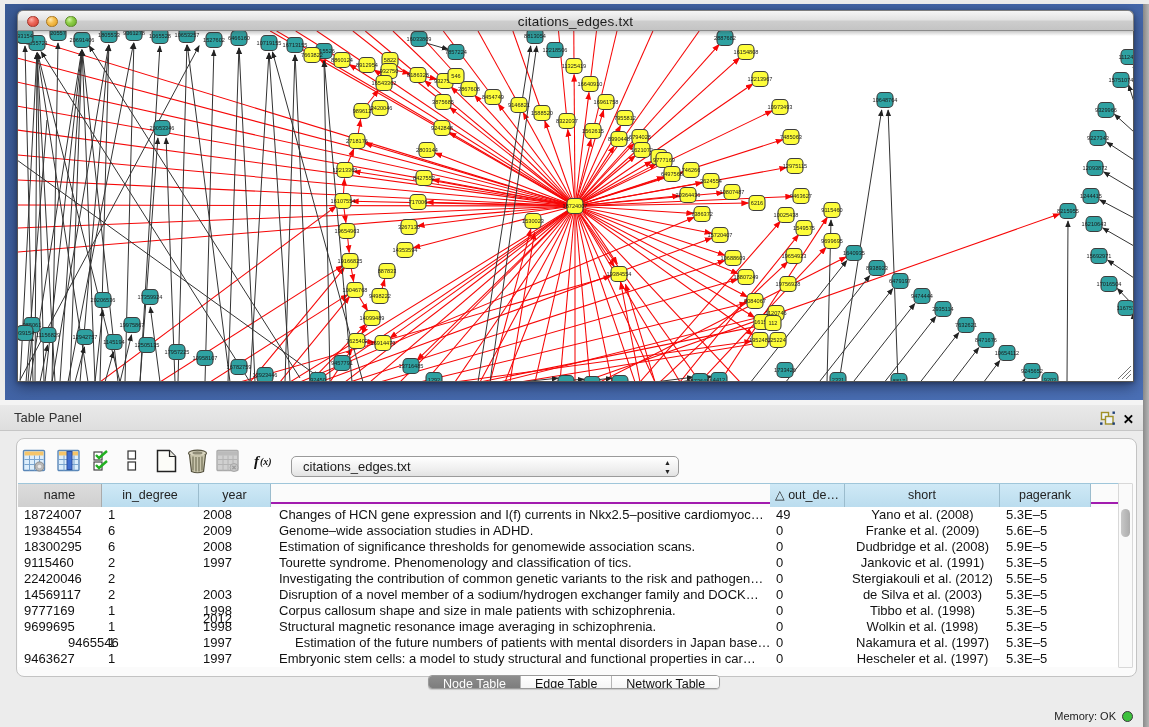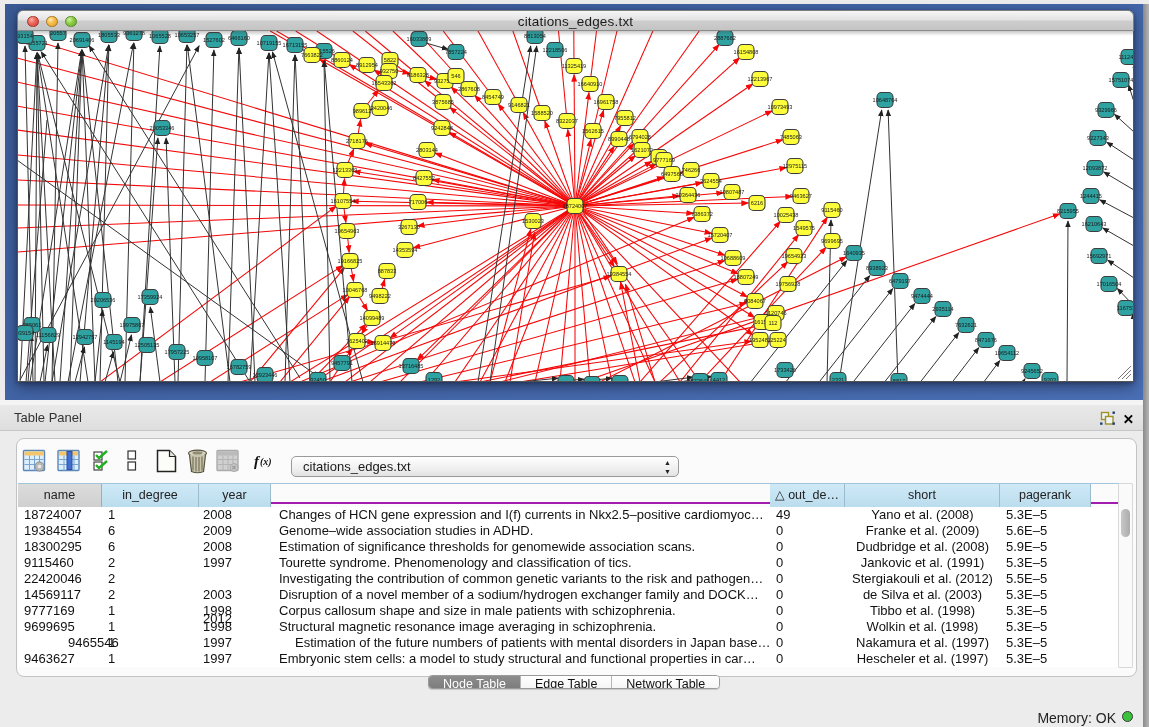--- a/index.html
+++ b/index.html
@@ -58,7 +58,7 @@
 .tab.sel { background:linear-gradient(180deg,#8d8d8d,#757575); color:#fff; }
 .tab.mid { border-left:1px solid #b5b5b5; border-right:1px solid #b5b5b5; }
 
-#mem { position:absolute; right:27px; top:310px; font-size:14px; color:#222; }
+#mem { position:absolute; right:27px; top:310px; font-size:11px; color:#222; }
 #memdot { position:absolute; right:10px; top:311px; width:11px; height:11px; border-radius:50%;
   background:#3cc13c; border:1.5px solid #3a3a3a; }
 </style>

